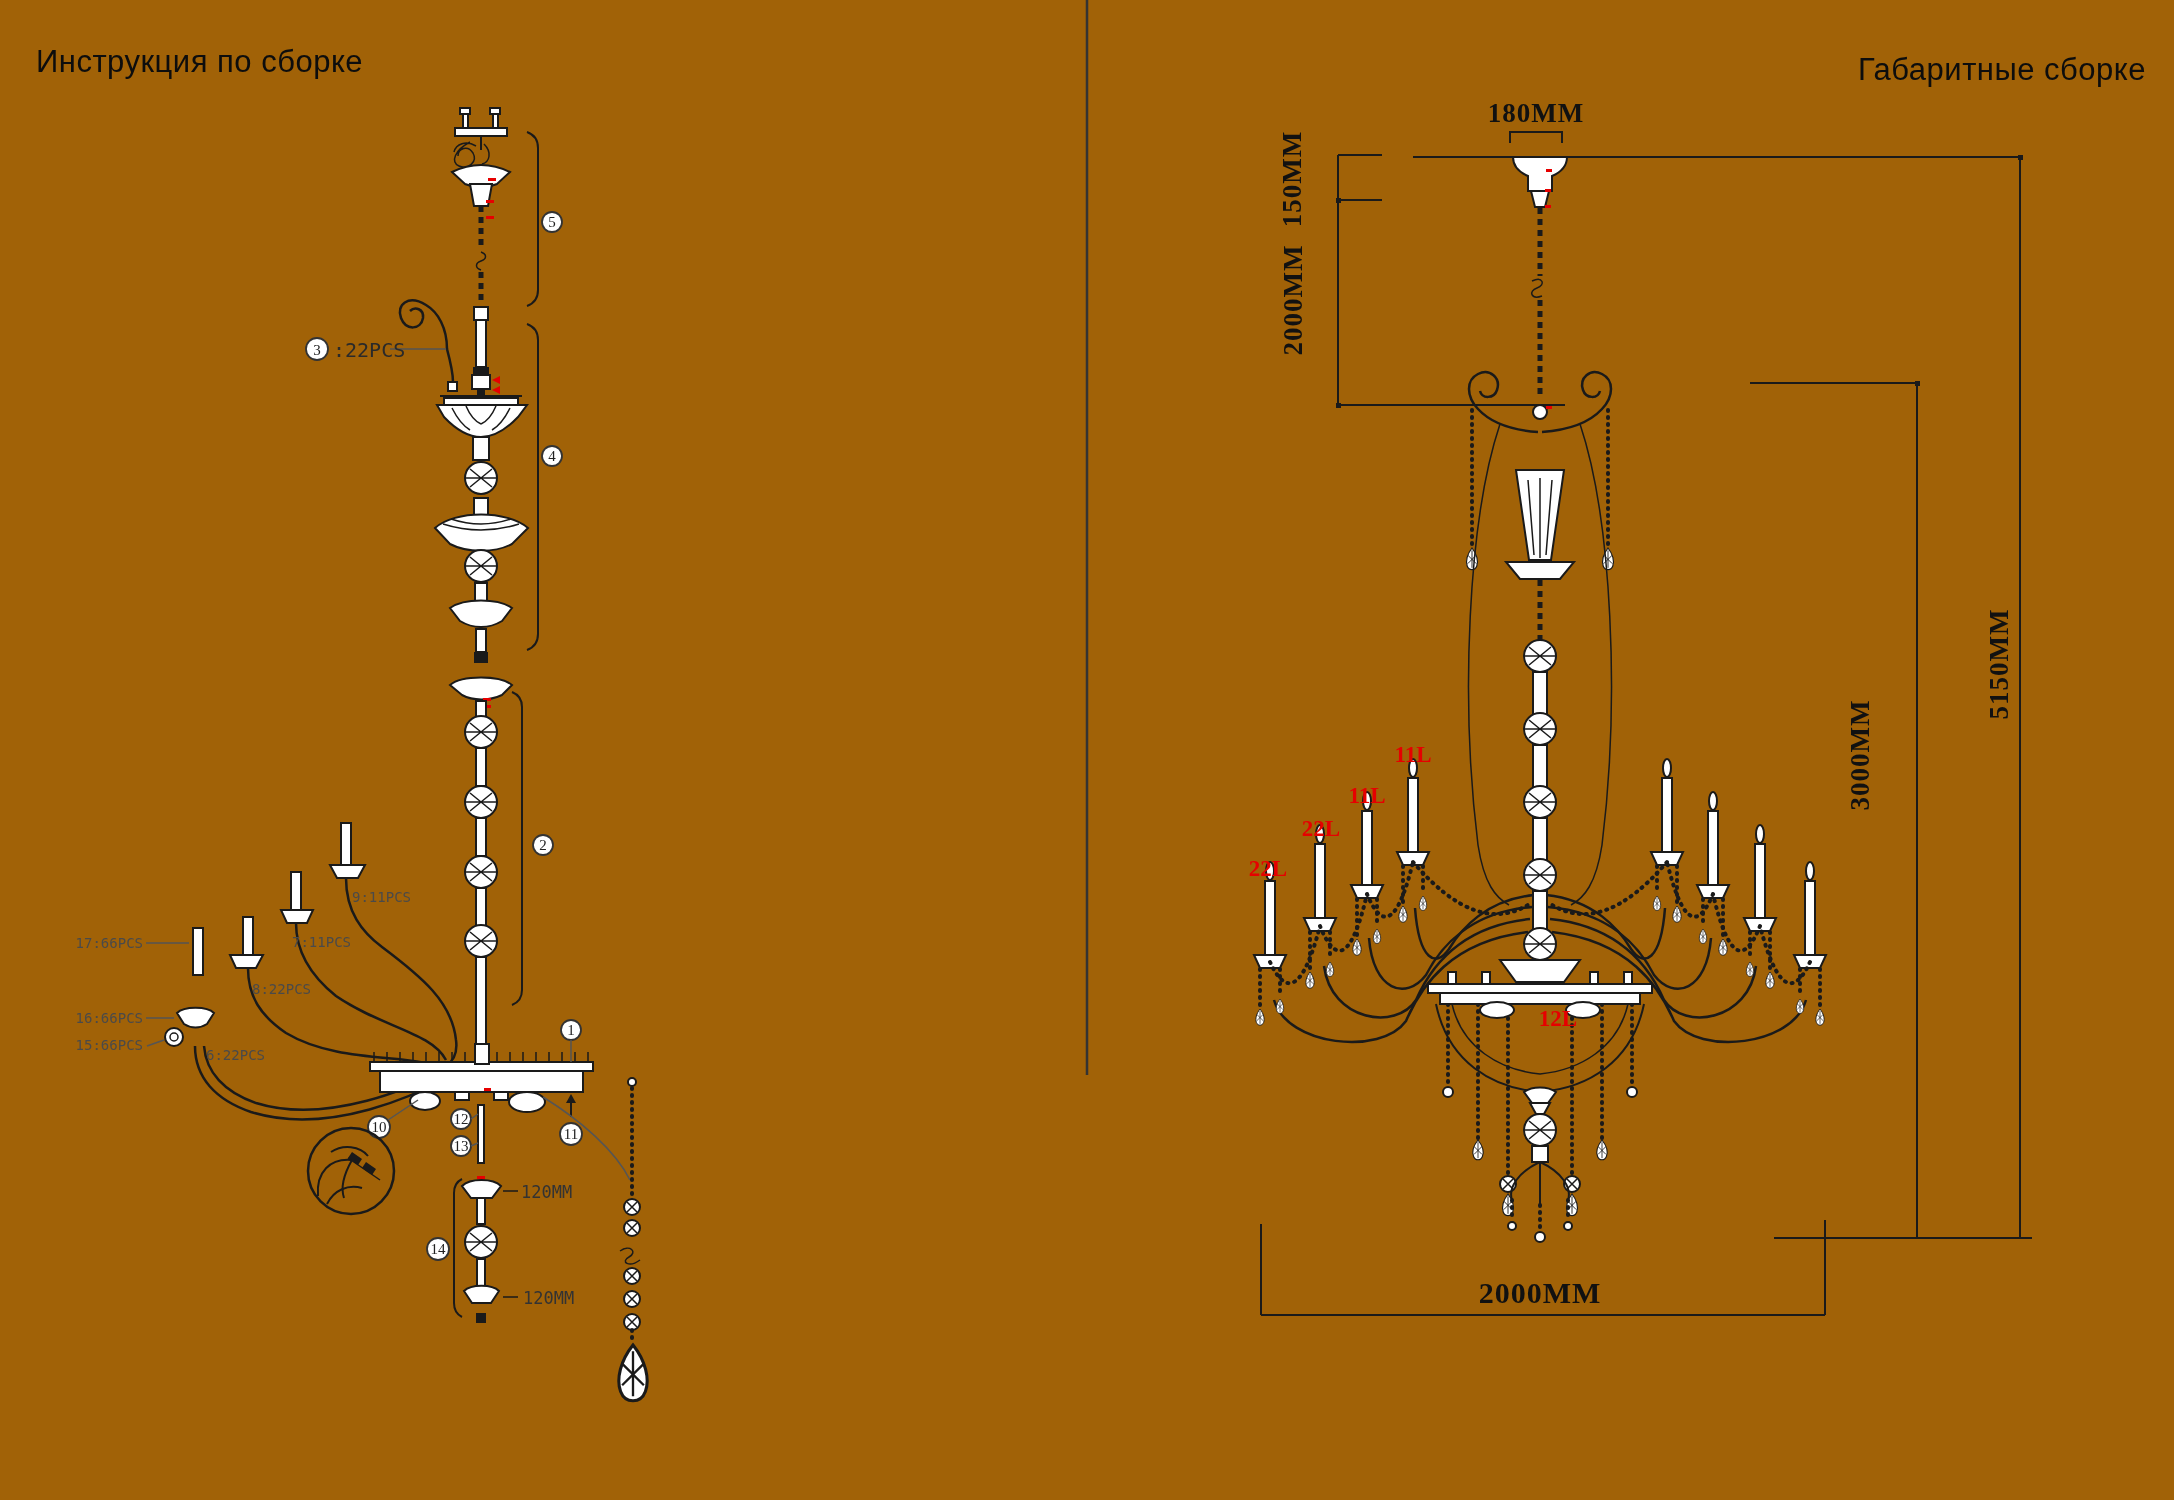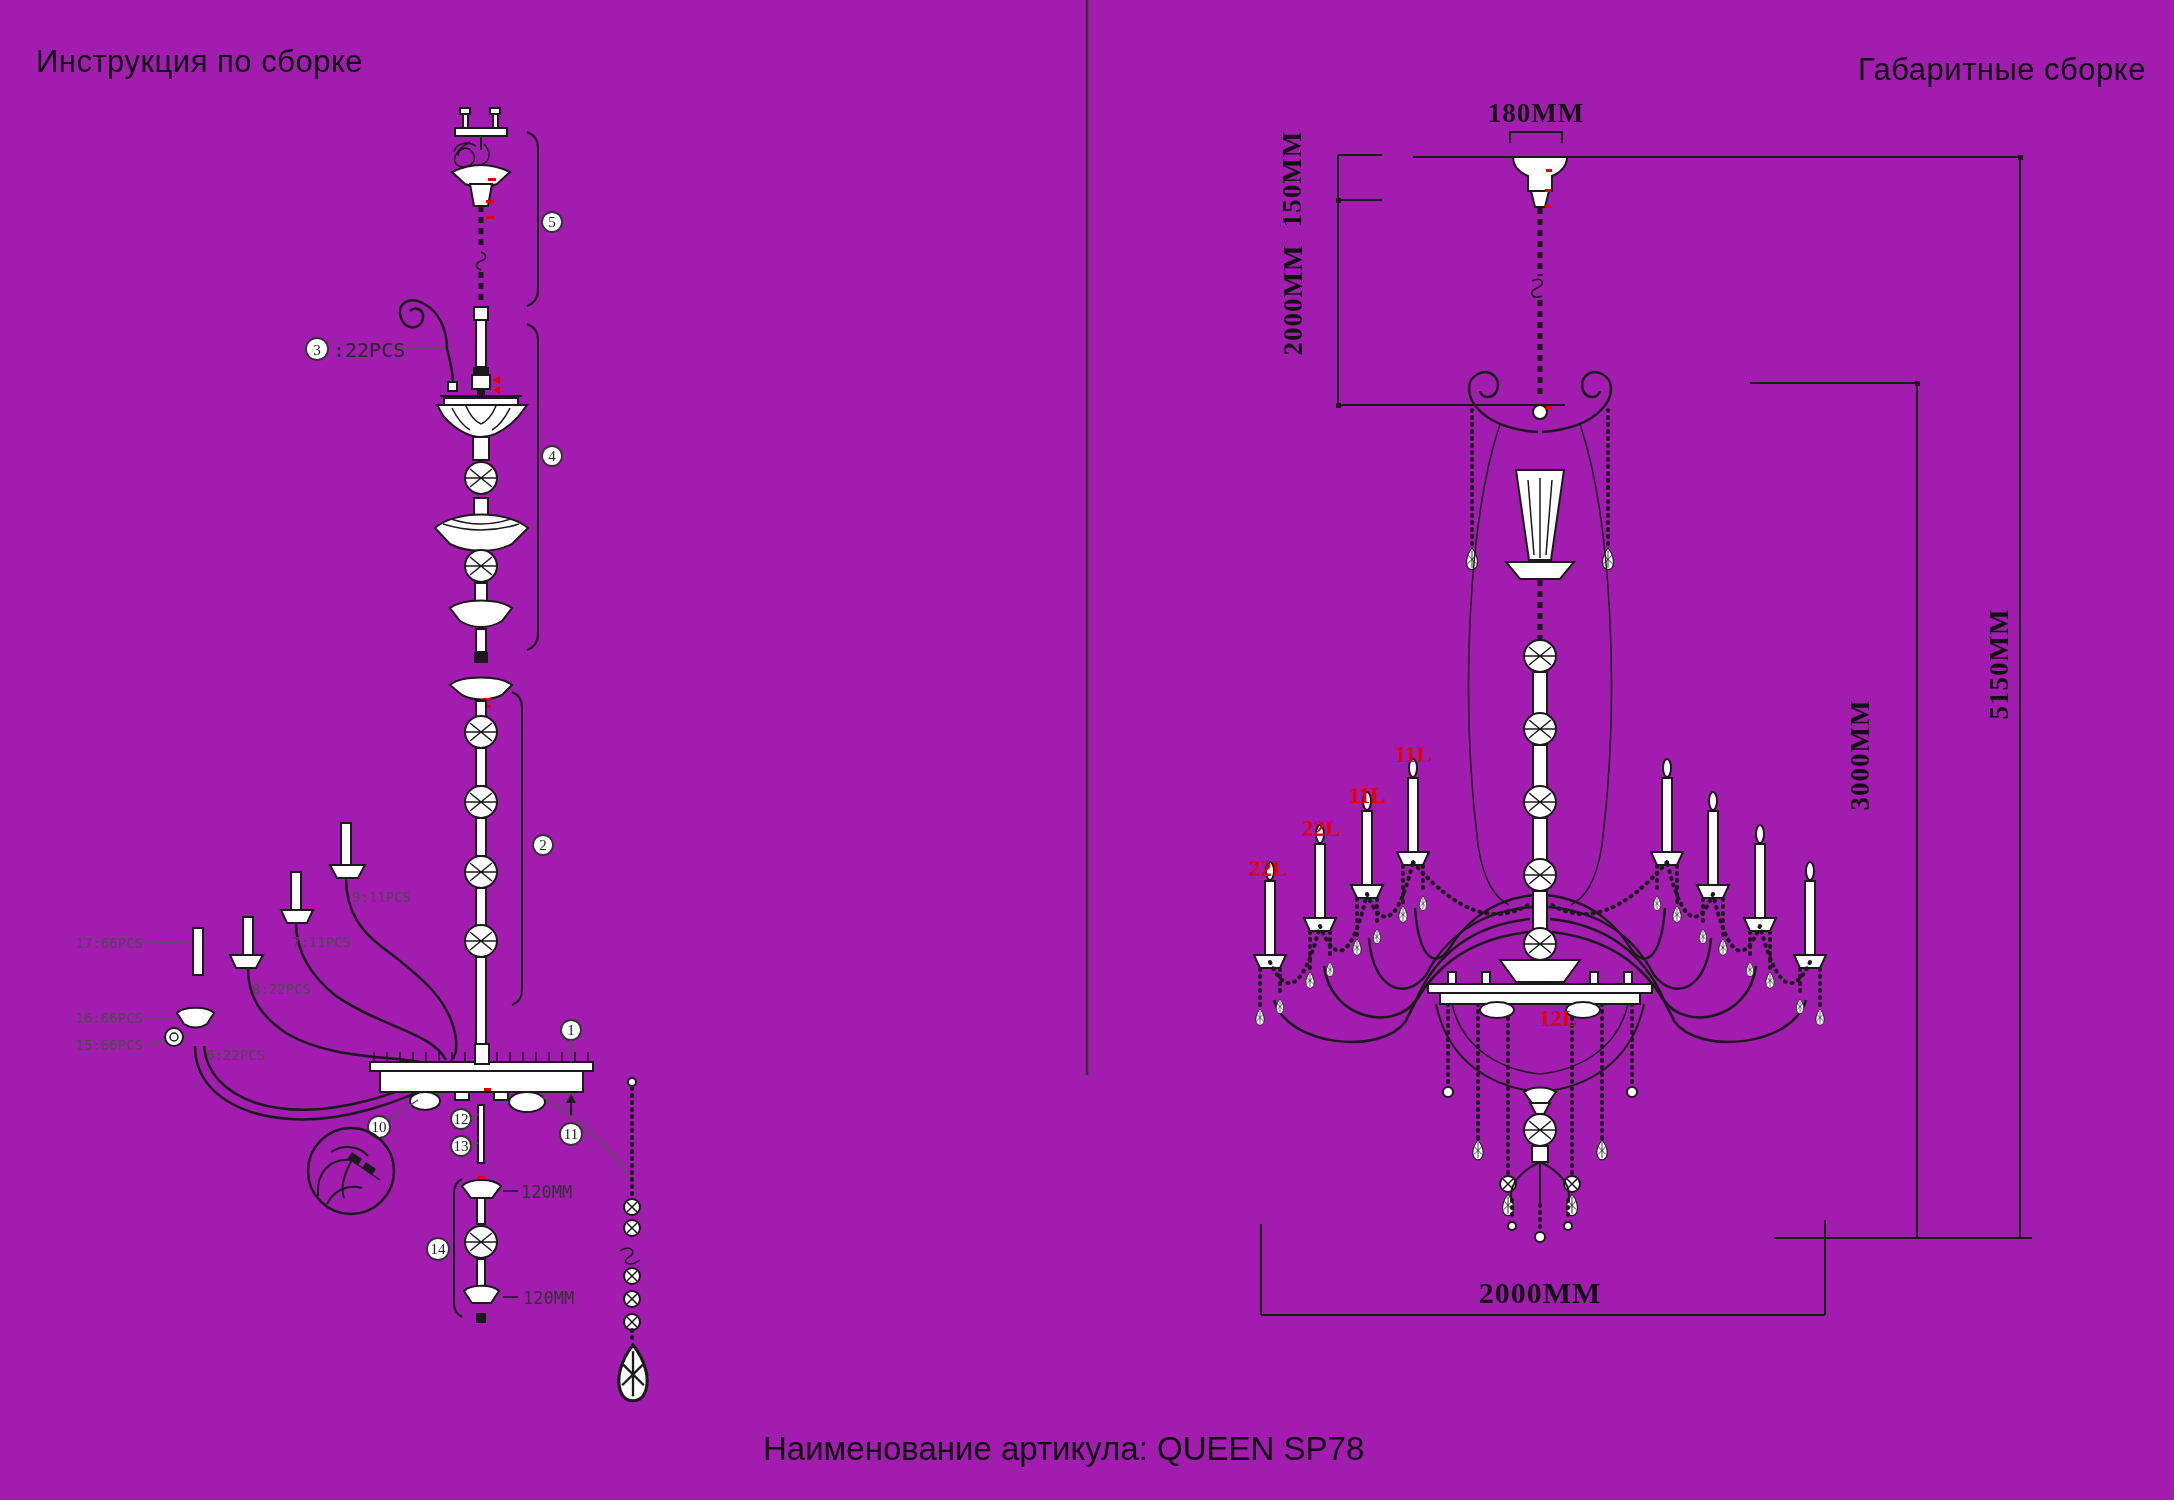--- a/index.html
+++ b/index.html
@@ -3,7 +3,7 @@
 <meta charset="utf-8">
 <style>
   html,body{margin:0;padding:0;background:#fff;}
-  .page{position:relative;width:2174px;height:1500px;background:#a21caf;overflow:hidden;
+  .page{position:relative;width:2174px;height:1500px;background:#a16207;overflow:hidden;
         font-family:"Liberation Sans",sans-serif;}
   .title{position:absolute;color:#0d0d0d;font-size:31px;letter-spacing:0.5px;white-space:nowrap;}
   #title-left{left:36px;top:44px;}

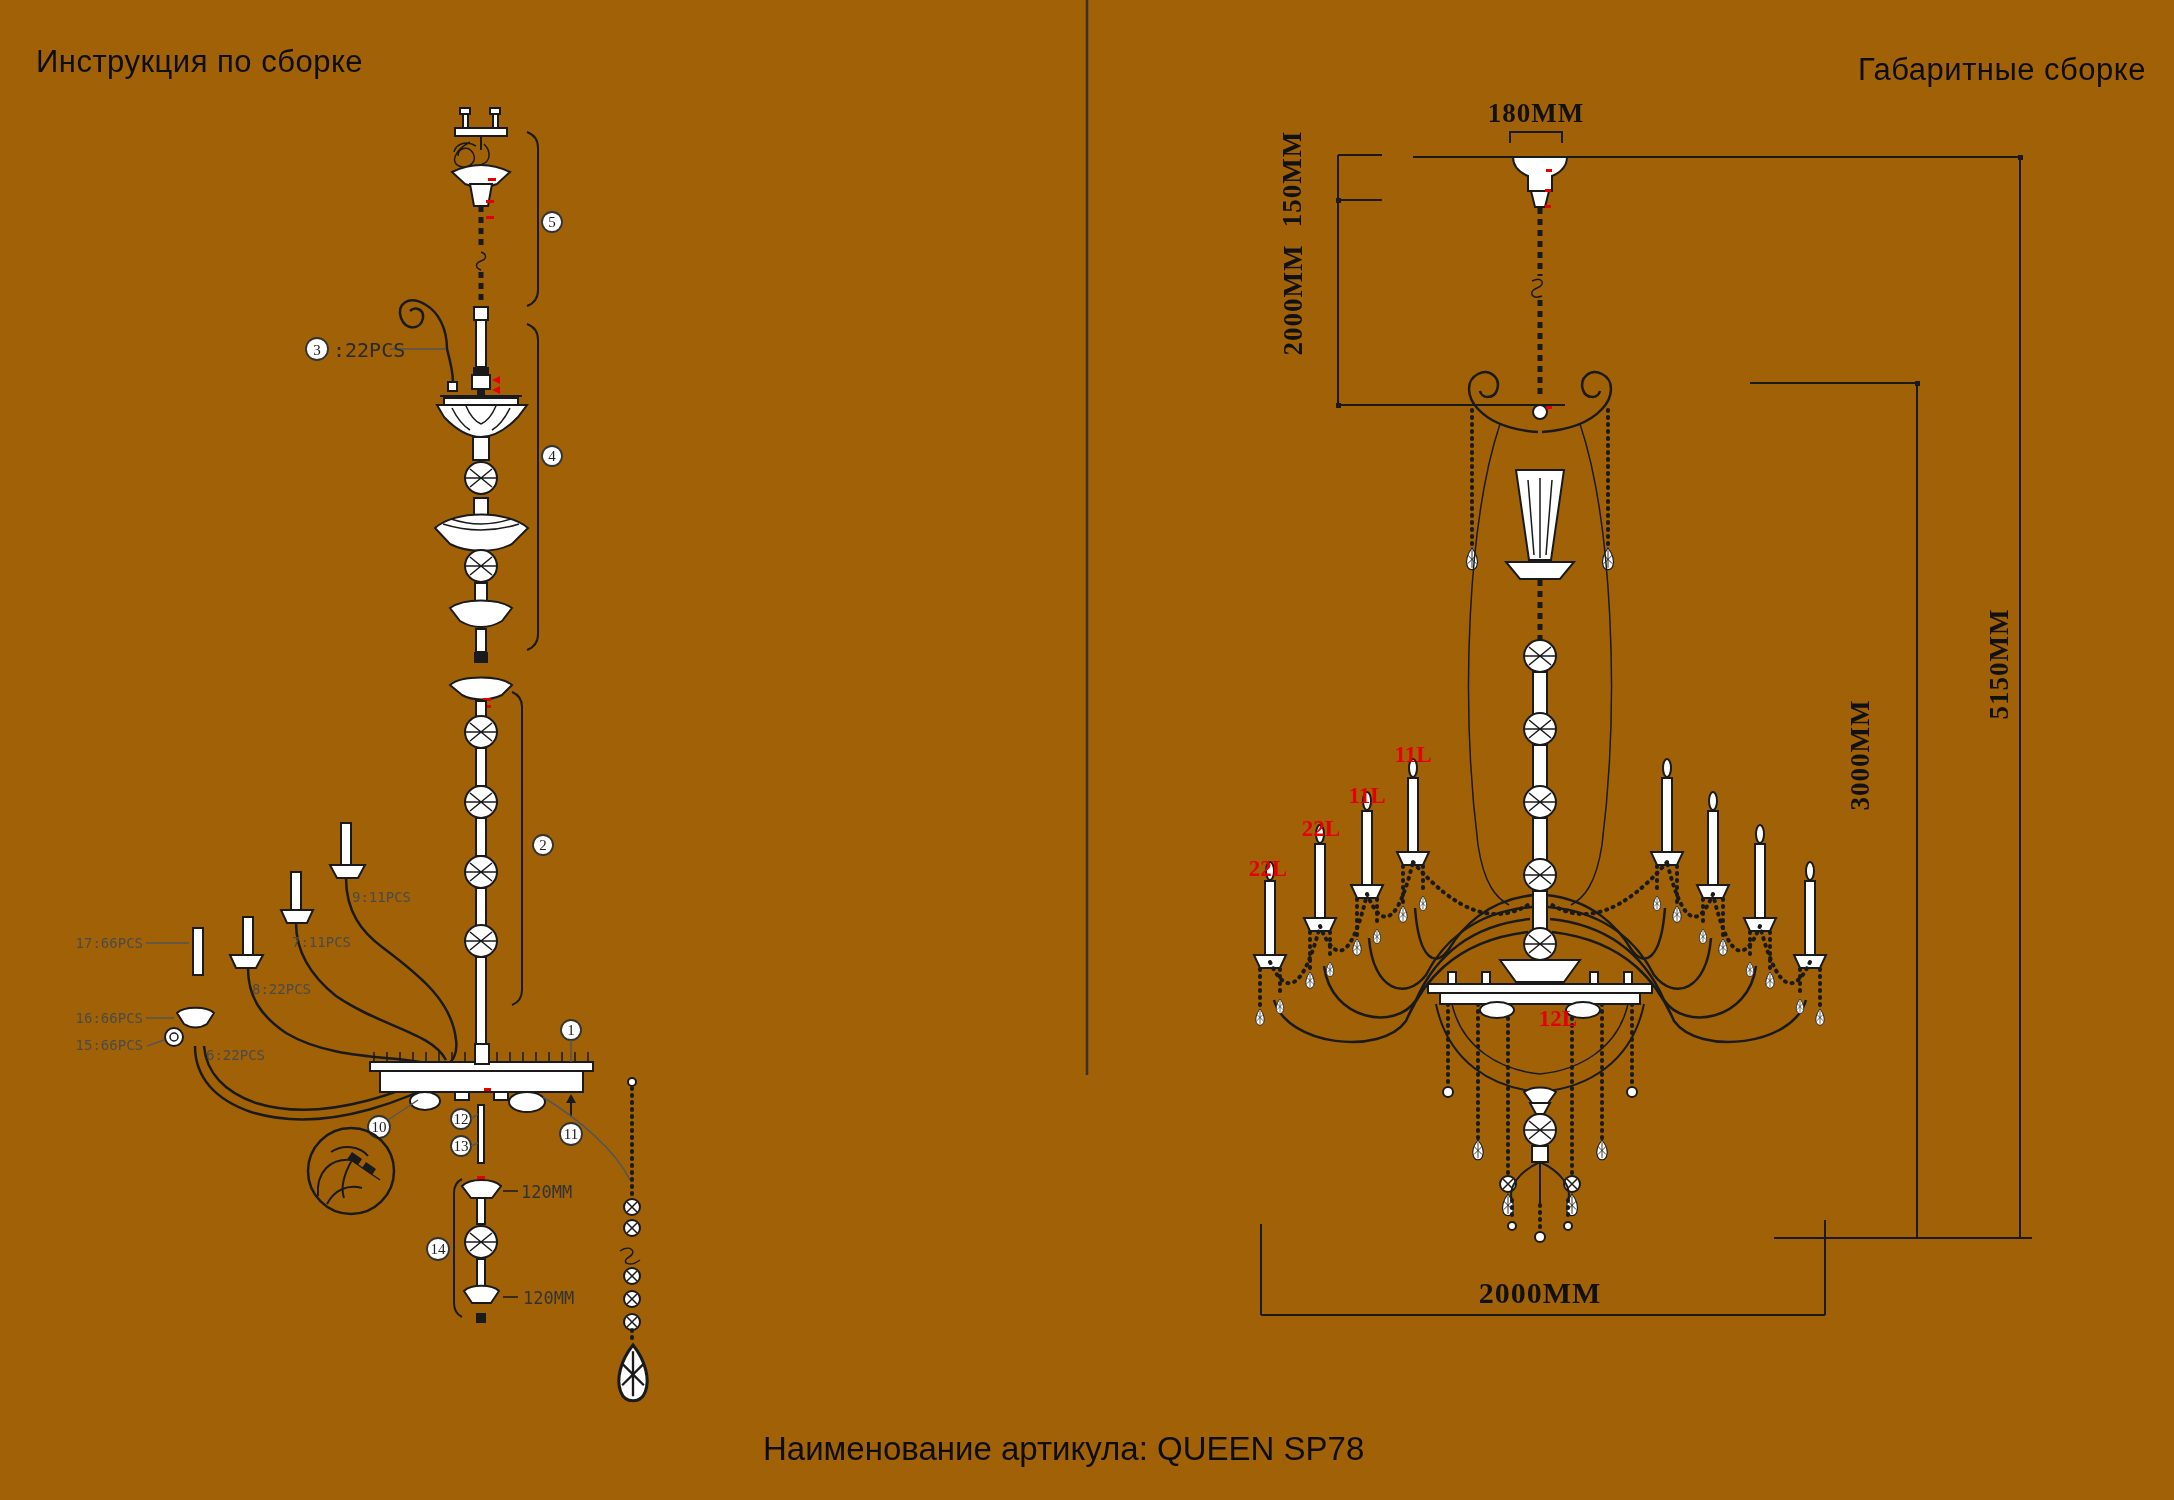--- a/index.html
+++ b/index.html
@@ -36,7 +36,6 @@
 
   <div class="title" id="title-left">Инструкция по сборке</div>
   <div class="title" id="title-right">Габаритные сборке</div>
-  <div id="caption">Наименование артикула: QUEEN SP78</div>
 
   <svg width="2174" height="1500" viewBox="0 0 2174 1500">
     <defs>

